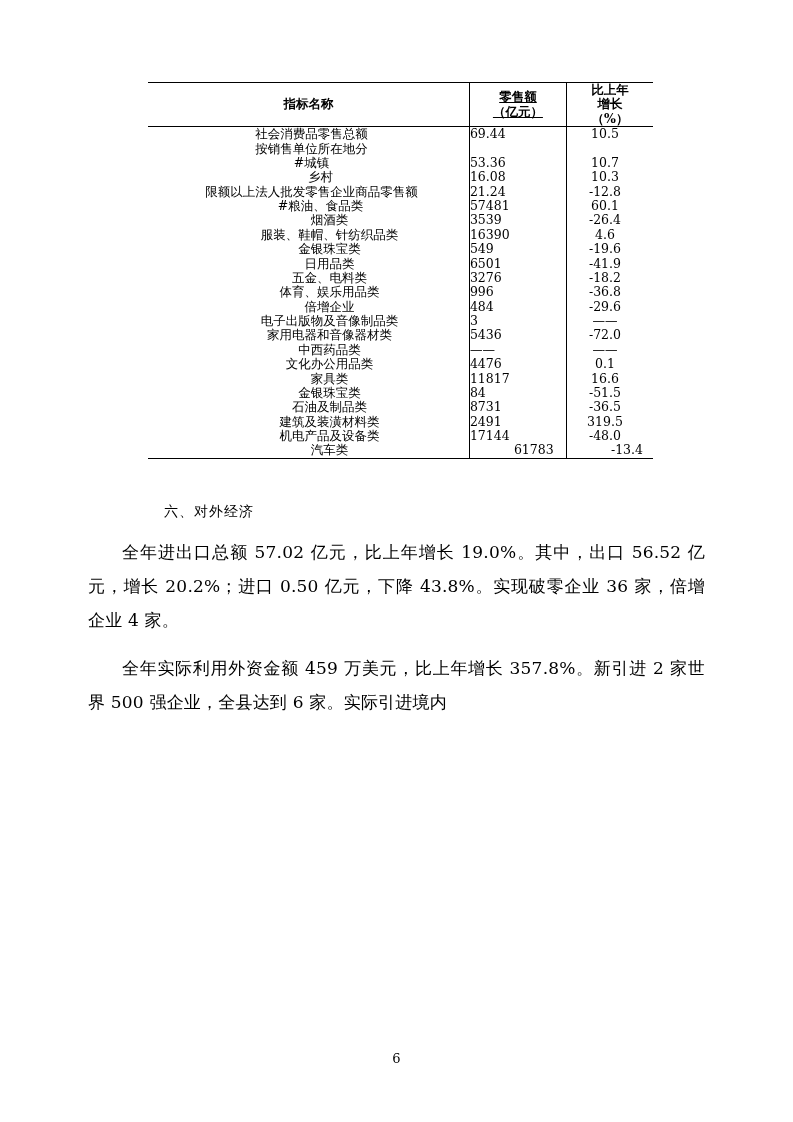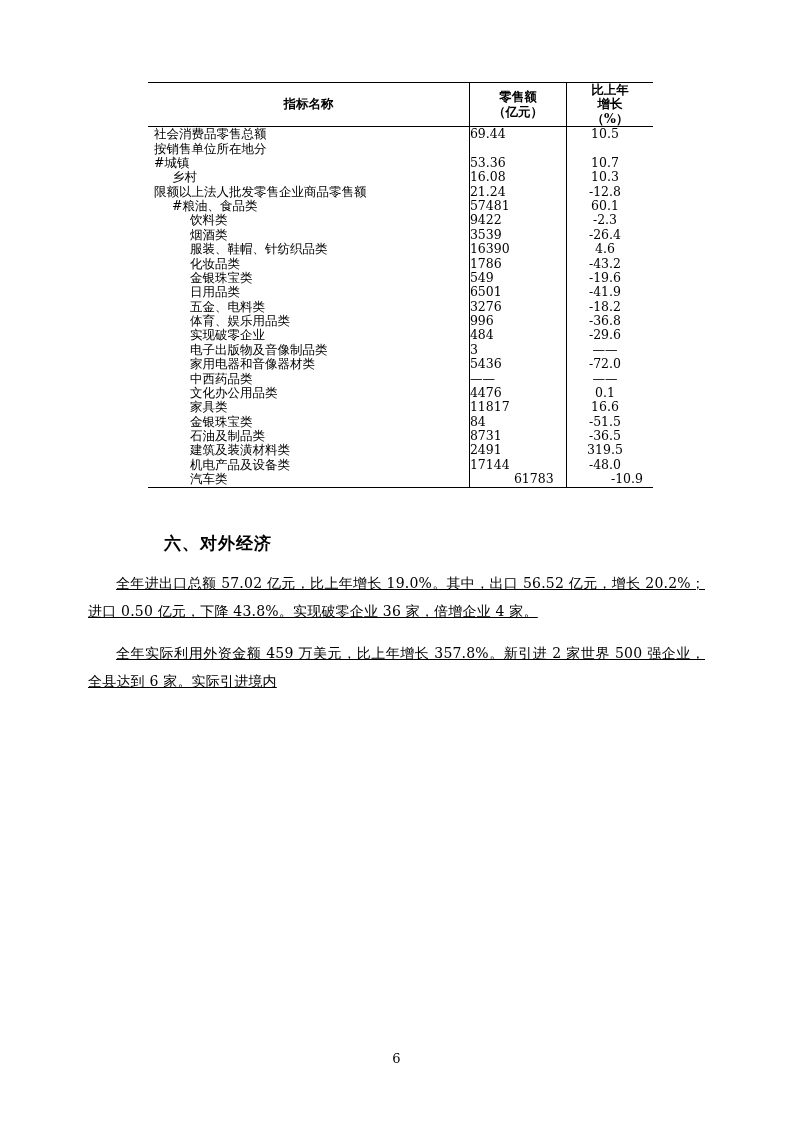--- a/index.html
+++ b/index.html
@@ -53,6 +53,7 @@
     width: 97px;
     border-left: 1.1px solid #000;
     border-right: 1.1px solid #000;
+    text-decoration: underline;
   }
   .th-growth {
     width: 75px;

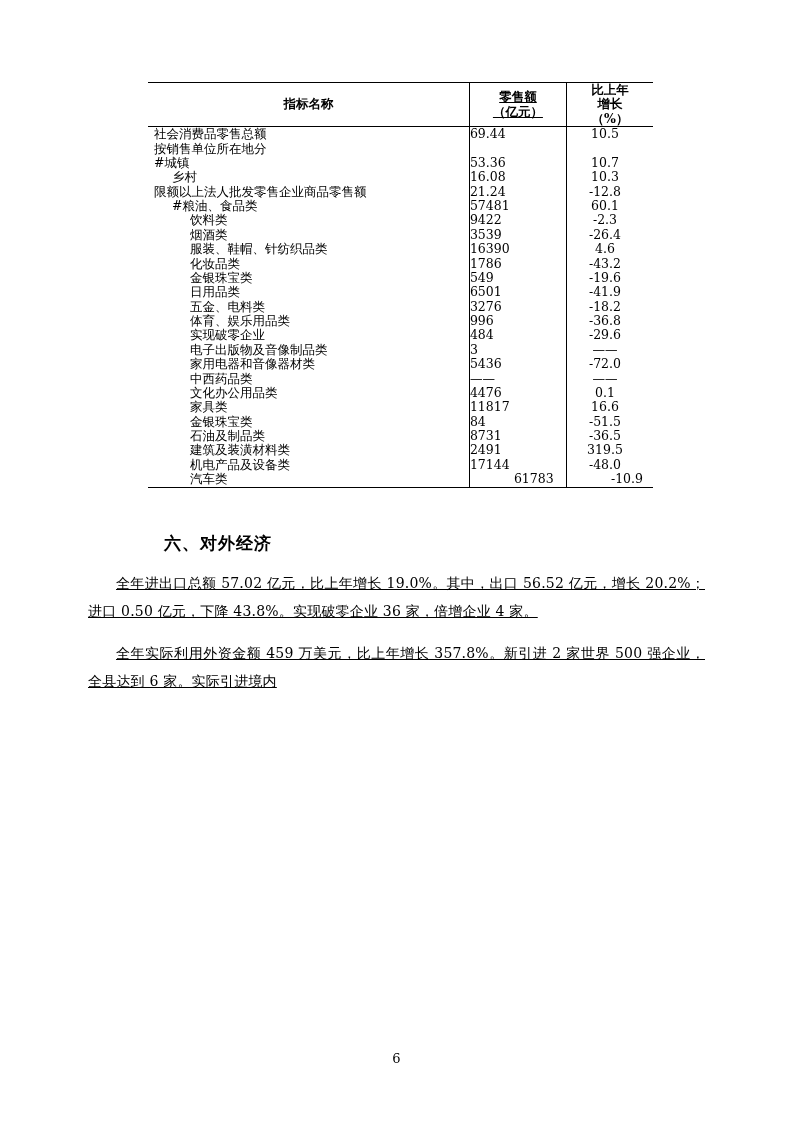--- a/index.html
+++ b/index.html
@@ -64,7 +64,7 @@
     font-size: 12.5px;
   }
   .c-name {
-    text-align: left;
+    text-align: center;
     padding-left: 6px !important;
     white-space: nowrap;
   }

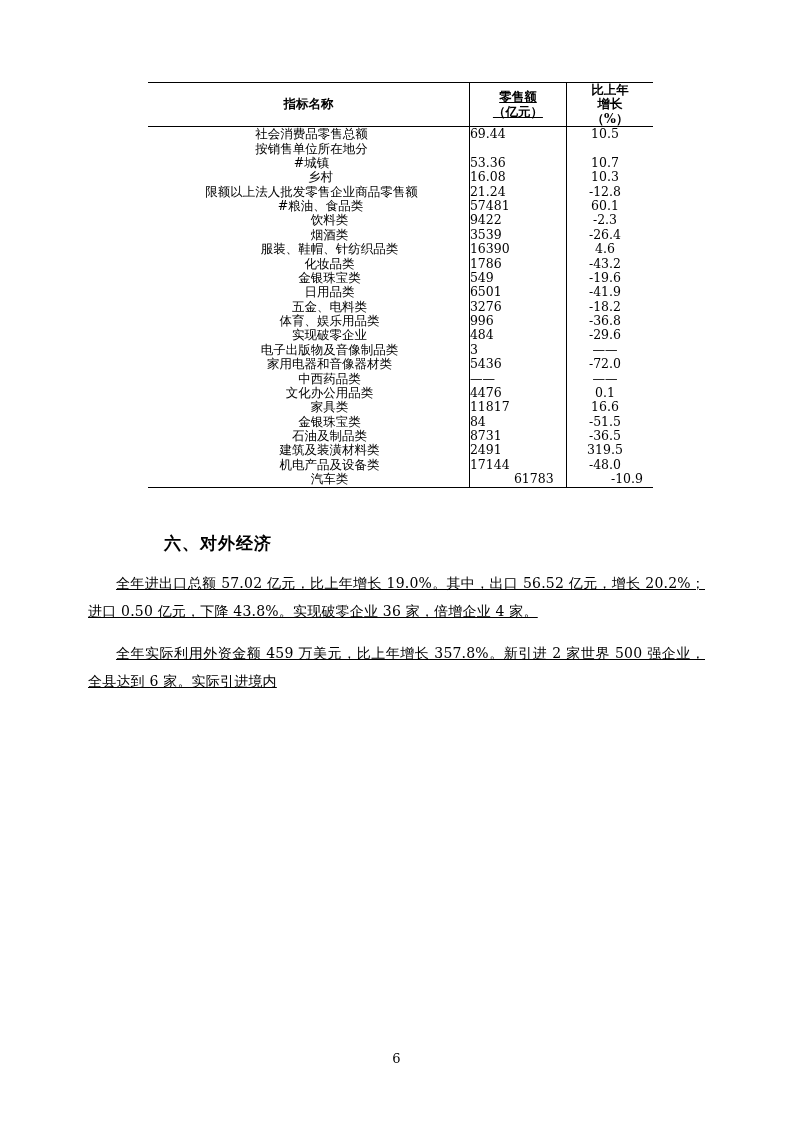--- a/index.html
+++ b/index.html
@@ -167,11 +167,6 @@
             <td class="c-growth">60.1</td>
           </tr>
           <tr class="row">
-            <td class="c-name ind-2">饮料类</td>
-            <td class="c-amount">9422</td>
-            <td class="c-growth">-2.3</td>
-          </tr>
-          <tr class="row">
             <td class="c-name ind-2">烟酒类</td>
             <td class="c-amount">3539</td>
             <td class="c-growth">-26.4</td>

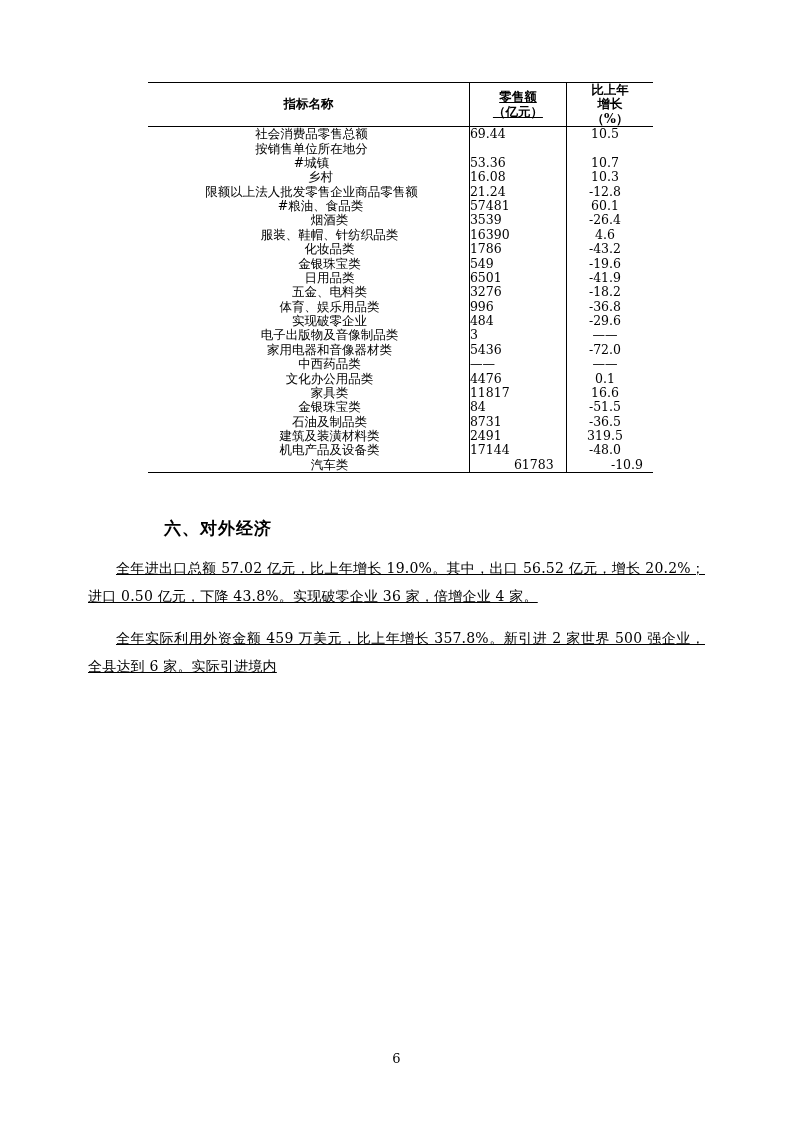--- a/index.html
+++ b/index.html
@@ -177,11 +177,6 @@
             <td class="c-growth">4.6</td>
           </tr>
           <tr class="row">
-            <td class="c-name ind-2">化妆品类</td>
-            <td class="c-amount">1786</td>
-            <td class="c-growth">-43.2</td>
-          </tr>
-          <tr class="row">
             <td class="c-name ind-2">金银珠宝类</td>
             <td class="c-amount">549</td>
             <td class="c-growth">-19.6</td>

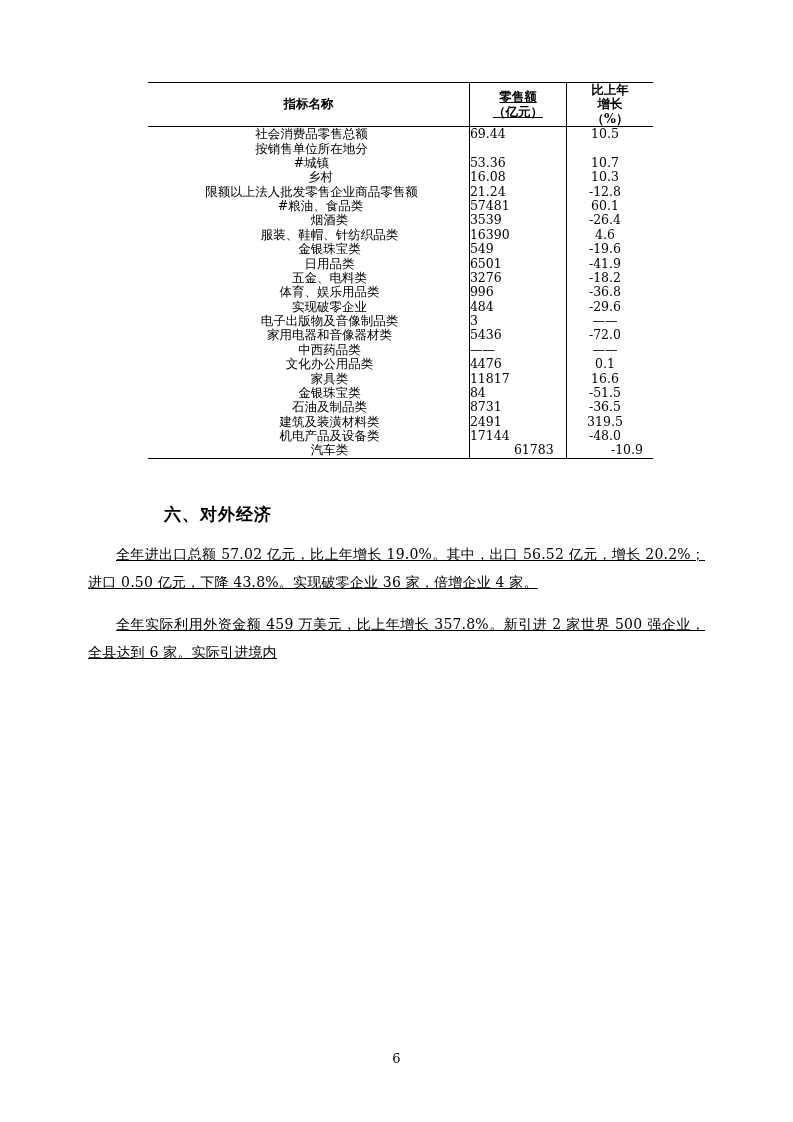--- a/index.html
+++ b/index.html
@@ -197,7 +197,7 @@
             <td class="c-growth">-36.8</td>
           </tr>
           <tr class="row">
-            <td class="c-name ind-2">实现破零企业</td>
+            <td class="c-name ind-2">倍增企业</td>
             <td class="c-amount">484</td>
             <td class="c-growth">-29.6</td>
           </tr>

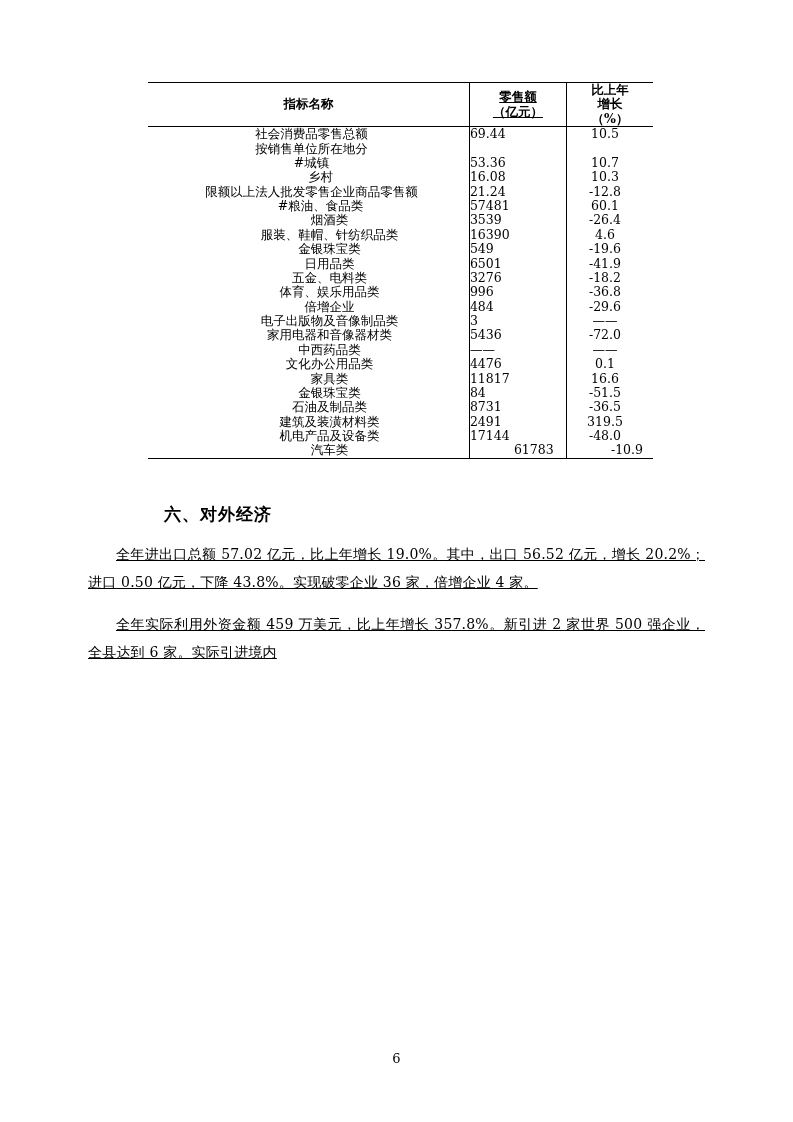--- a/index.html
+++ b/index.html
@@ -249,7 +249,7 @@
           <tr class="row last-row">
             <td class="c-name ind-2">汽车类</td>
             <td class="c-amount">61783</td>
-            <td class="c-growth">-10.9</td>
+            <td class="c-growth">-13.4</td>
           </tr>
         </tbody>
     </table>

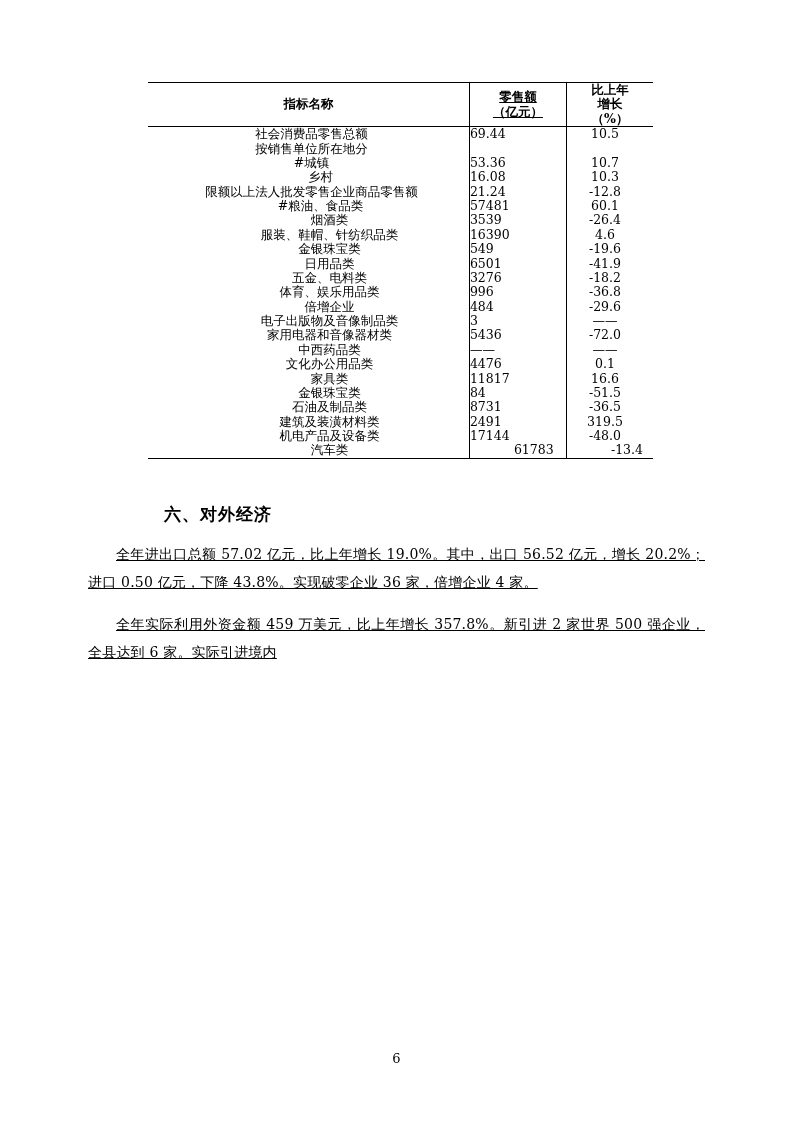--- a/index.html
+++ b/index.html
@@ -89,8 +89,8 @@
   
   .section-title {
     font-family: "DejaVu Sans", "Liberation Sans", sans-serif;
-    font-weight: bold;
-    font-size: 17px;
+    font-weight: normal;
+    font-size: 14px;
     margin: 44px 0 0 76px;
     letter-spacing: 1px;
   }

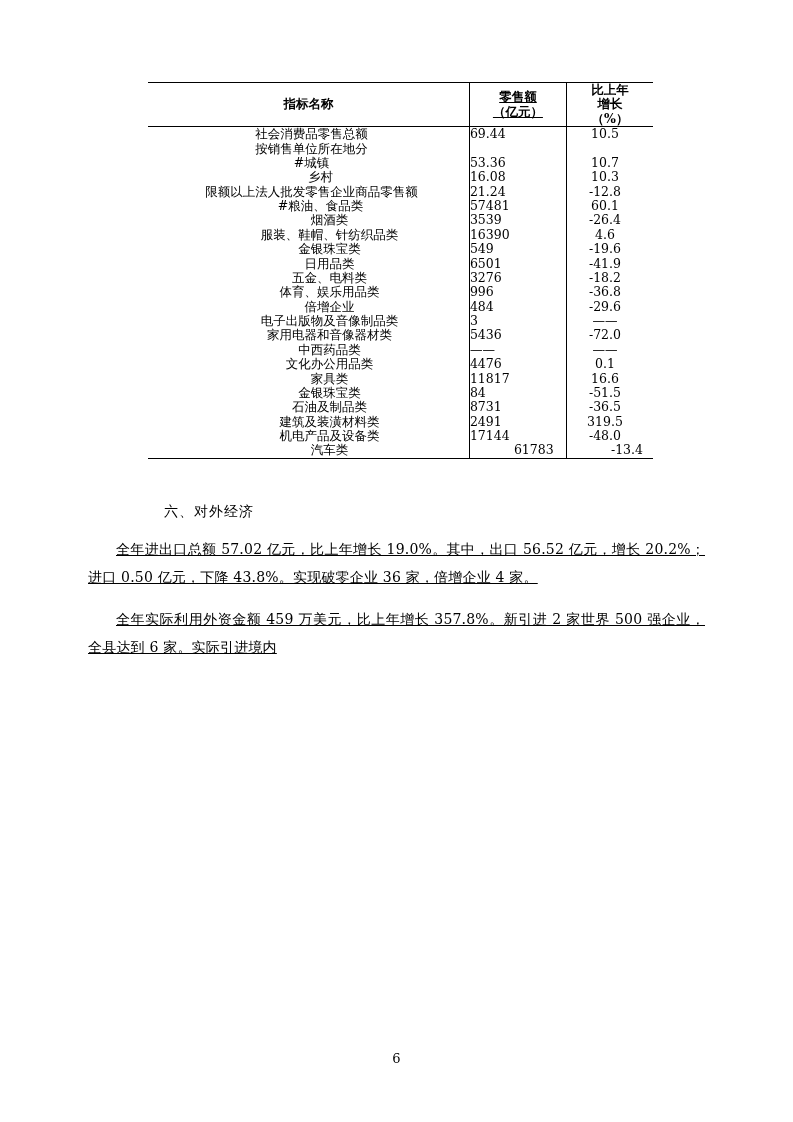--- a/index.html
+++ b/index.html
@@ -95,13 +95,12 @@
     letter-spacing: 1px;
   }
   .para {
-    font-size: 14px;
+    font-size: 17px;
     line-height: 2.0;
     margin: 14px 0 0 0;
     text-align: justify;
     text-justify: inter-ideograph;
     letter-spacing: 0.2px;
-    text-decoration: underline;
   }
   .para.indent { text-indent: 2em; }
   .page-number {

